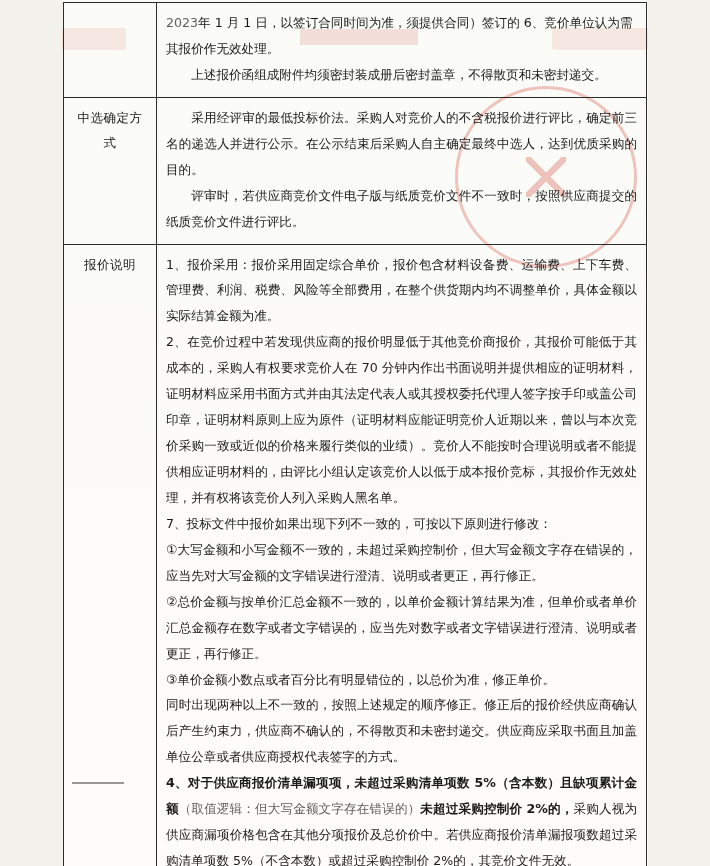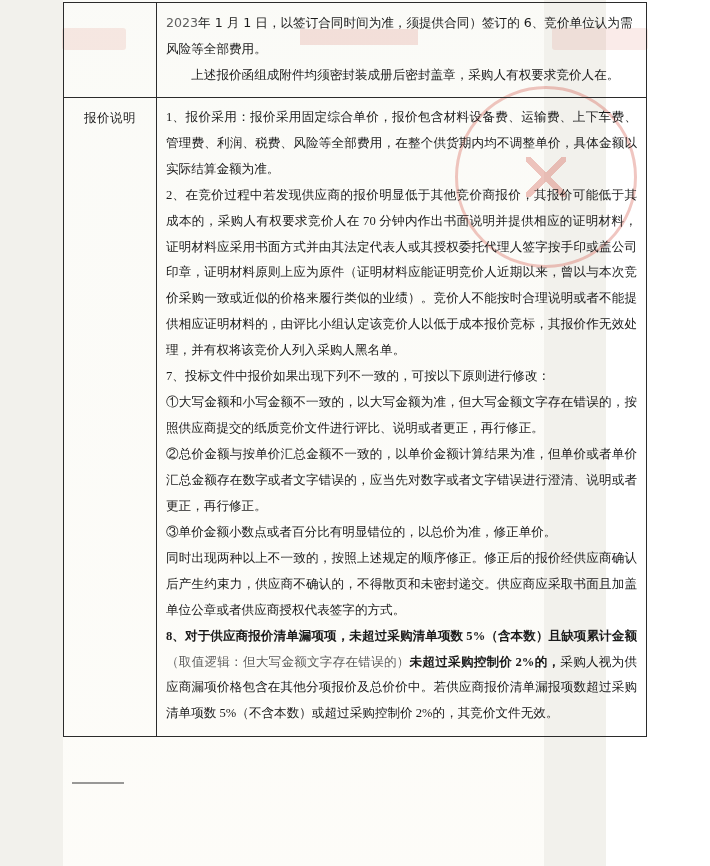--- a/index.html
+++ b/index.html
@@ -18,7 +18,7 @@
 
   .page {
     position: relative;
-    width: 606px;
+    width: 710px;
     height: 866px;
     background: #fdfdfb;
   }

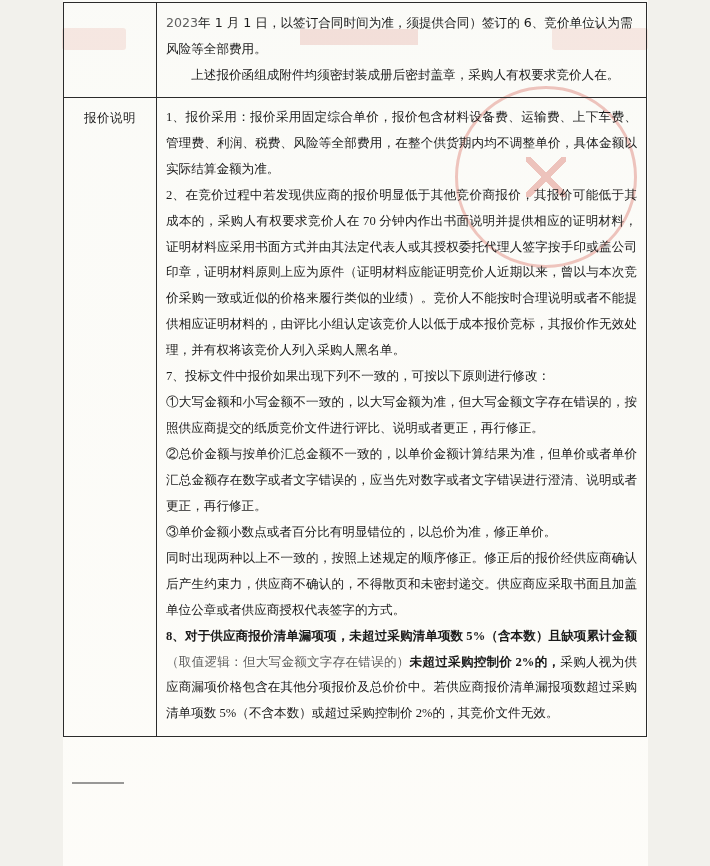--- a/index.html
+++ b/index.html
@@ -179,7 +179,7 @@
       <td class="label"></td>
       <td class="body">
         <p class="p noindent"><span class="gray">2023</span><span>年 1 月 1 日，以签订合同时间为准，须提供合同）签订的 6、竞价单位认为需</span></p>
-        <p class="p noindent">风险等全部费用。</p>
+        <p class="p noindent">其报价作无效处理。</p>
         <p class="p">上述报价函组成附件均须密封装成册后密封盖章，采购人有权要求竞价人在。</p>
       </td>
     </tr>

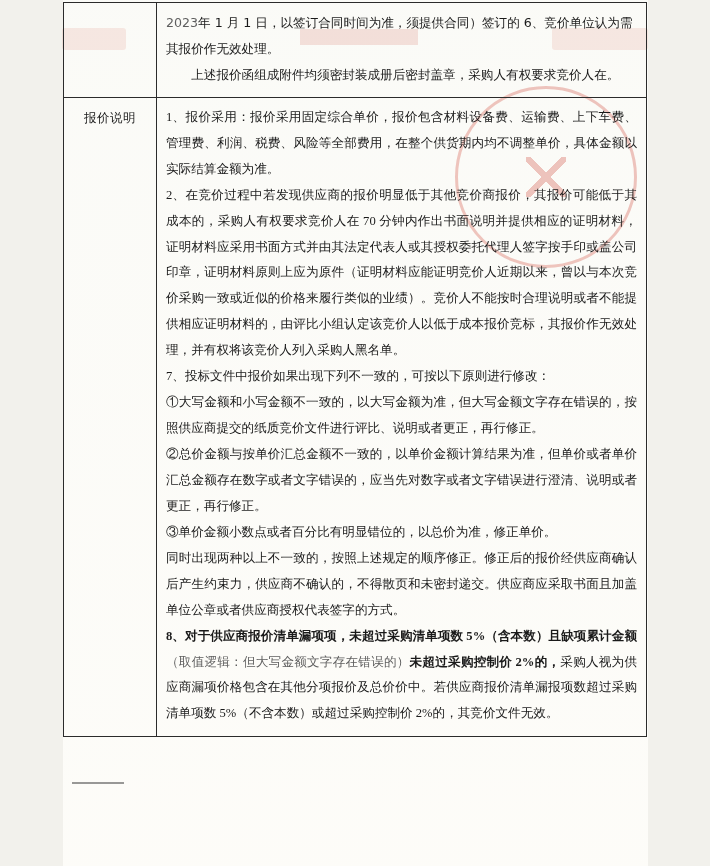--- a/index.html
+++ b/index.html
@@ -180,7 +180,7 @@
       <td class="body">
         <p class="p noindent"><span class="gray">2023</span><span>年 1 月 1 日，以签订合同时间为准，须提供合同）签订的 6、竞价单位认为需</span></p>
         <p class="p noindent">其报价作无效处理。</p>
-        <p class="p">上述报价函组成附件均须密封装成册后密封盖章，采购人有权要求竞价人在。</p>
+        <p class="p">上述报价函组成附件均须密封装成册后密封盖章，不得散页和未密封递交。</p>
       </td>
     </tr>
 

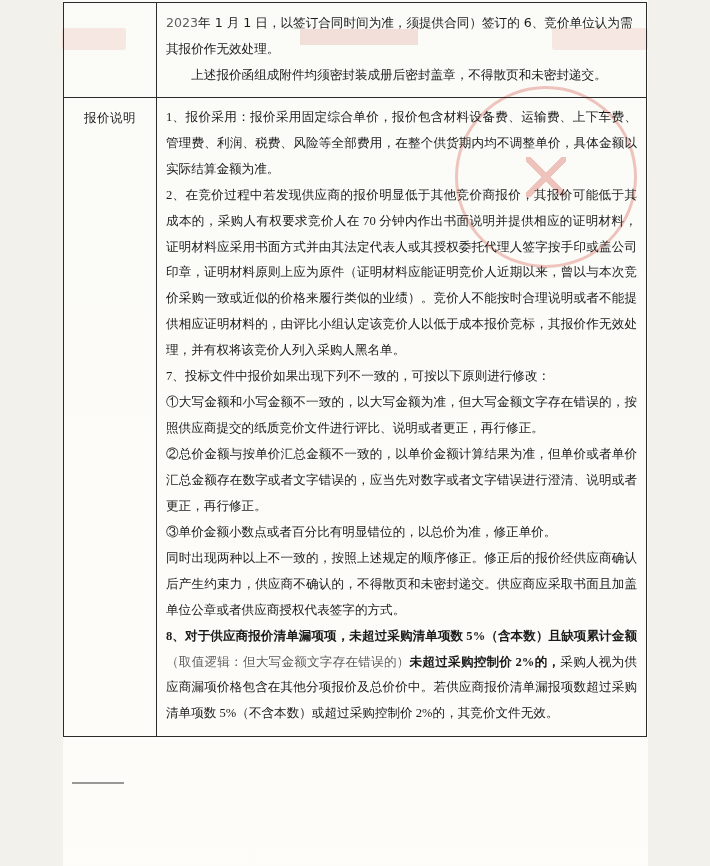--- a/index.html
+++ b/index.html
@@ -184,6 +184,13 @@
       </td>
     </tr>
 
+    <tr>
+      <td class="label">中选确定方式</td>
+      <td class="body">
+        <p class="p">采用经评审的最低投标价法。采购人对竞价人的不含税报价进行评比，确定前三名的递选人并进行公示。在公示结束后采购人自主确定最终中选人，达到优质采购的目的。</p>
+        <p class="p">评审时，若供应商竞价文件电子版与纸质竞价文件不一致时，按照供应商提交的纸质竞价文件进行评比。</p>
+      </td>
+    </tr>
 
     <tr>
       <td class="label">报价说明</td>

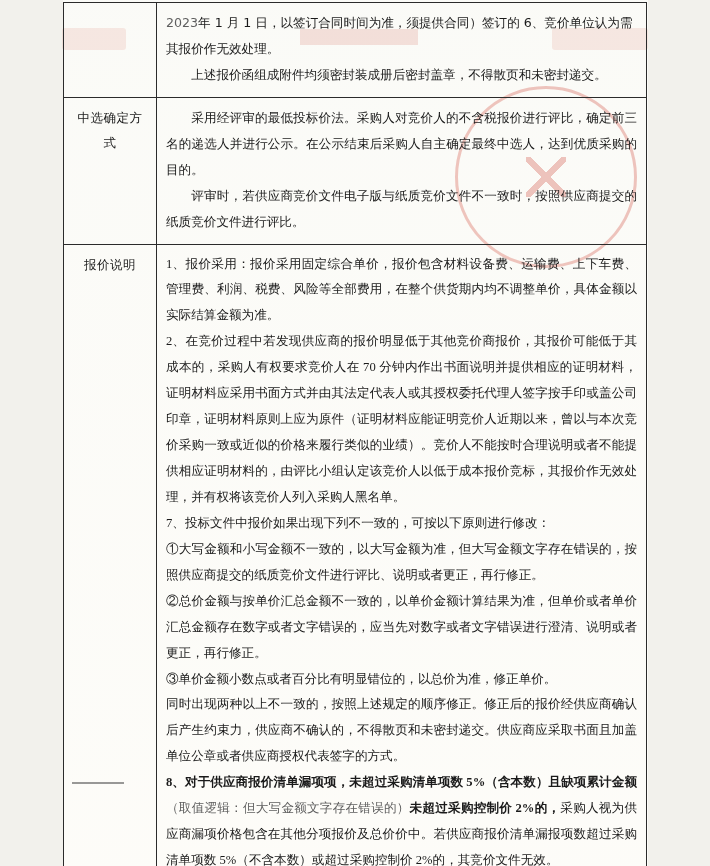--- a/index.html
+++ b/index.html
@@ -66,7 +66,6 @@
   }
   .p.hang {
     text-indent: 0;
-    font-family: Liberation Serif, serif;
   }
   .bold {
     font-weight: bold;

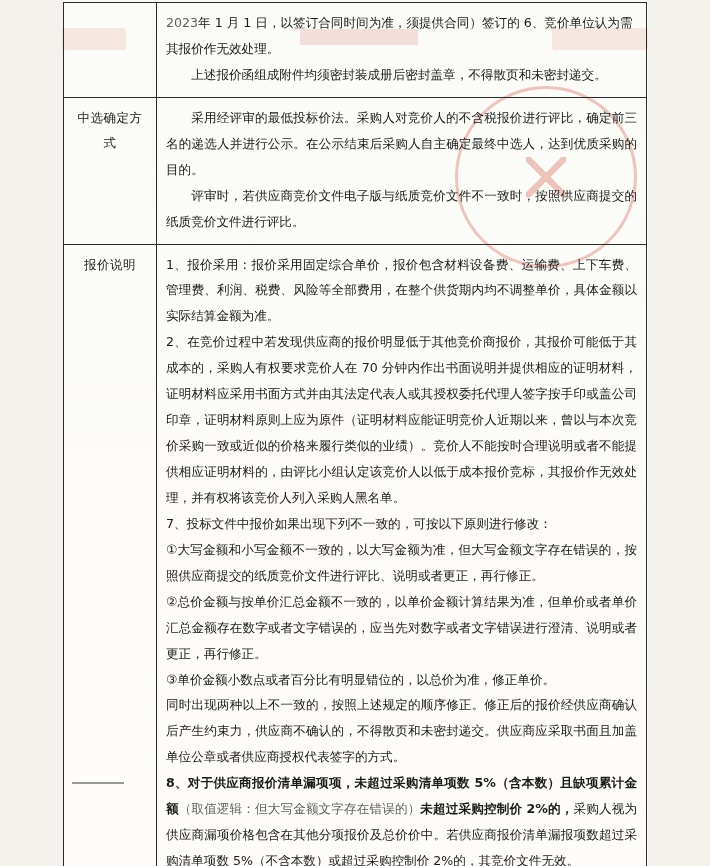--- a/index.html
+++ b/index.html
@@ -197,7 +197,7 @@
         <p class="p hang">1、报价采用：报价采用固定综合单价，报价包含材料设备费、运输费、上下车费、管理费、利润、税费、风险等全部费用，在整个供货期内均不调整单价，具体金额以实际结算金额为准。</p>
         <p class="p hang">2、在竞价过程中若发现供应商的报价明显低于其他竞价商报价，其报价可能低于其成本的，采购人有权要求竞价人在 70 分钟内作出书面说明并提供相应的证明材料，证明材料应采用书面方式并由其法定代表人或其授权委托代理人签字按手印或盖公司印章，证明材料原则上应为原件（证明材料应能证明竞价人近期以来，曾以与本次竞价采购一致或近似的价格来履行类似的业绩）。竞价人不能按时合理说明或者不能提供相应证明材料的，由评比小组认定该竞价人以低于成本报价竞标，其报价作无效处理，并有权将该竞价人列入采购人黑名单。</p>
         <p class="p hang">7、投标文件中报价如果出现下列不一致的，可按以下原则进行修改：</p>
-        <p class="p hang">①大写金额和小写金额不一致的，以大写金额为准，但大写金额文字存在错误的，按照供应商提交的纸质竞价文件进行评比、说明或者更正，再行修正。</p>
+        <p class="p hang">①大写金额和小写金额不一致的，未超过采购控制价，但大写金额文字存在错误的，应当先对大写金额的文字错误进行澄清、说明或者更正，再行修正。</p>
         <p class="p hang">②总价金额与按单价汇总金额不一致的，以单价金额计算结果为准，但单价或者单价汇总金额存在数字或者文字错误的，应当先对数字或者文字错误进行澄清、说明或者更正，再行修正。</p>
         <p class="p hang">③单价金额小数点或者百分比有明显错位的，以总价为准，修正单价。</p>
         <p class="p hang">同时出现两种以上不一致的，按照上述规定的顺序修正。修正后的报价经供应商确认后产生约束力，供应商不确认的，不得散页和未密封递交。供应商应采取书面且加盖单位公章或者供应商授权代表签字的方式。</p>

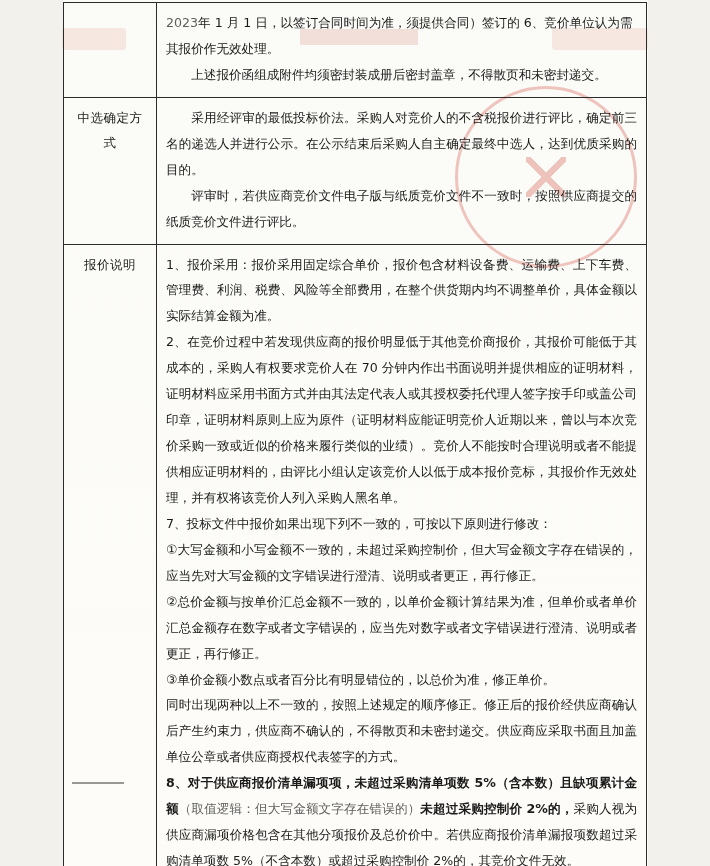--- a/index.html
+++ b/index.html
@@ -201,7 +201,7 @@
         <p class="p hang">②总价金额与按单价汇总金额不一致的，以单价金额计算结果为准，但单价或者单价汇总金额存在数字或者文字错误的，应当先对数字或者文字错误进行澄清、说明或者更正，再行修正。</p>
         <p class="p hang">③单价金额小数点或者百分比有明显错位的，以总价为准，修正单价。</p>
         <p class="p hang">同时出现两种以上不一致的，按照上述规定的顺序修正。修正后的报价经供应商确认后产生约束力，供应商不确认的，不得散页和未密封递交。供应商应采取书面且加盖单位公章或者供应商授权代表签字的方式。</p>
-        <p class="p hang"><span class="bold">8、对于供应商报价清单漏项项，未超过采购清单项数 5%（含本数）且</span><span class="bold">缺项累计金额</span><span class="gray">（取值逻辑：但大写金额文字存在错误的）</span><span class="bold">未超过采购控制价 2%的，</span><span>采购人视为供应商漏项价格包含在其他分项报价及总价价中。若供应商报价清单漏报项数超过采购清单项数 5%（不含本数）或超过采购控制价 2%的，其竞价文件无效。</span></p>
+        <p class="p hang"><span class="bold">4、对于供应商报价清单漏项项，未超过采购清单项数 5%（含本数）且</span><span class="bold">缺项累计金额</span><span class="gray">（取值逻辑：但大写金额文字存在错误的）</span><span class="bold">未超过采购控制价 2%的，</span><span>采购人视为供应商漏项价格包含在其他分项报价及总价价中。若供应商报价清单漏报项数超过采购清单项数 5%（不含本数）或超过采购控制价 2%的，其竞价文件无效。</span></p>
       </td>
     </tr>
   </tbody>

